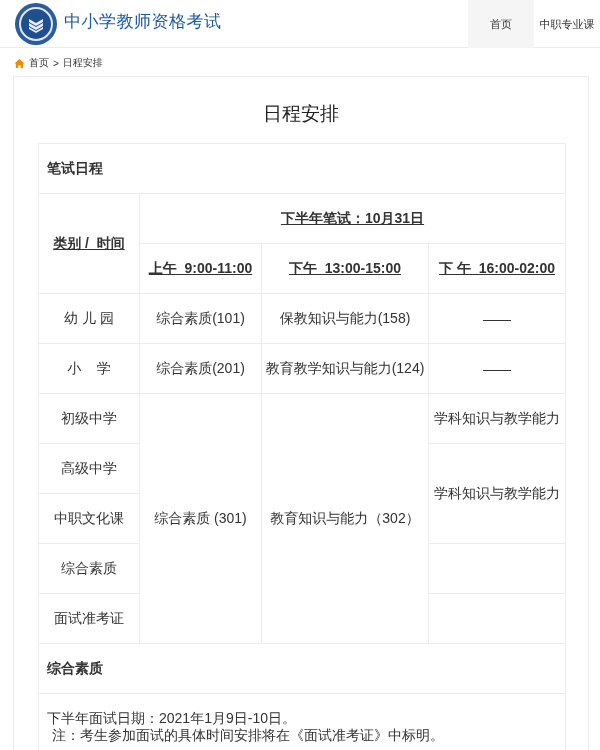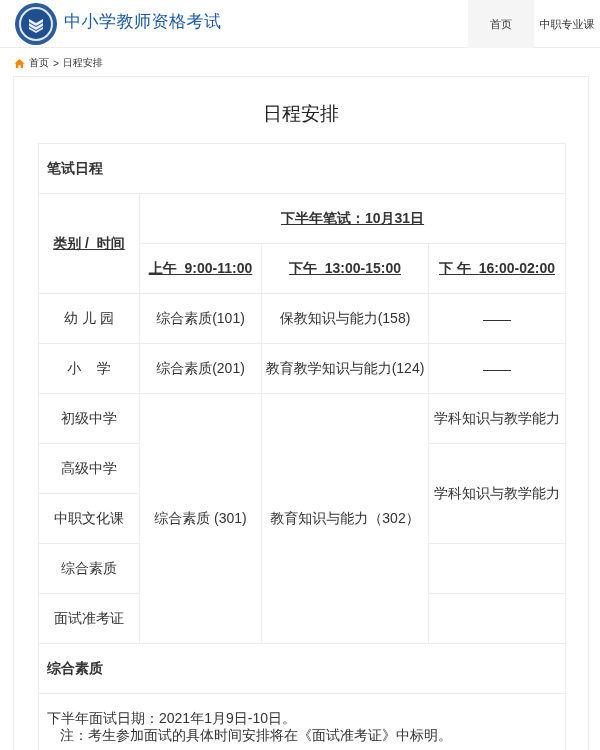--- a/index.html
+++ b/index.html
@@ -30,7 +30,7 @@
     td.section-title { text-align: left !important; font-weight: bold; padding-left: 8px !important; color: #222; }
     td.bold { font-weight: bold; color: #222; text-decoration: underline; }
     td.note-cell { text-align: left !important; padding: 16px 8px 8px 8px !important; height: 60px !important; line-height: 17px; vertical-align: top !important; }
-    .note-line2 { padding-left: 1px; margin-left: 8px; }
+    .note-line2 { padding-left: 1px; }
   </style>
 </head>
 <body>

